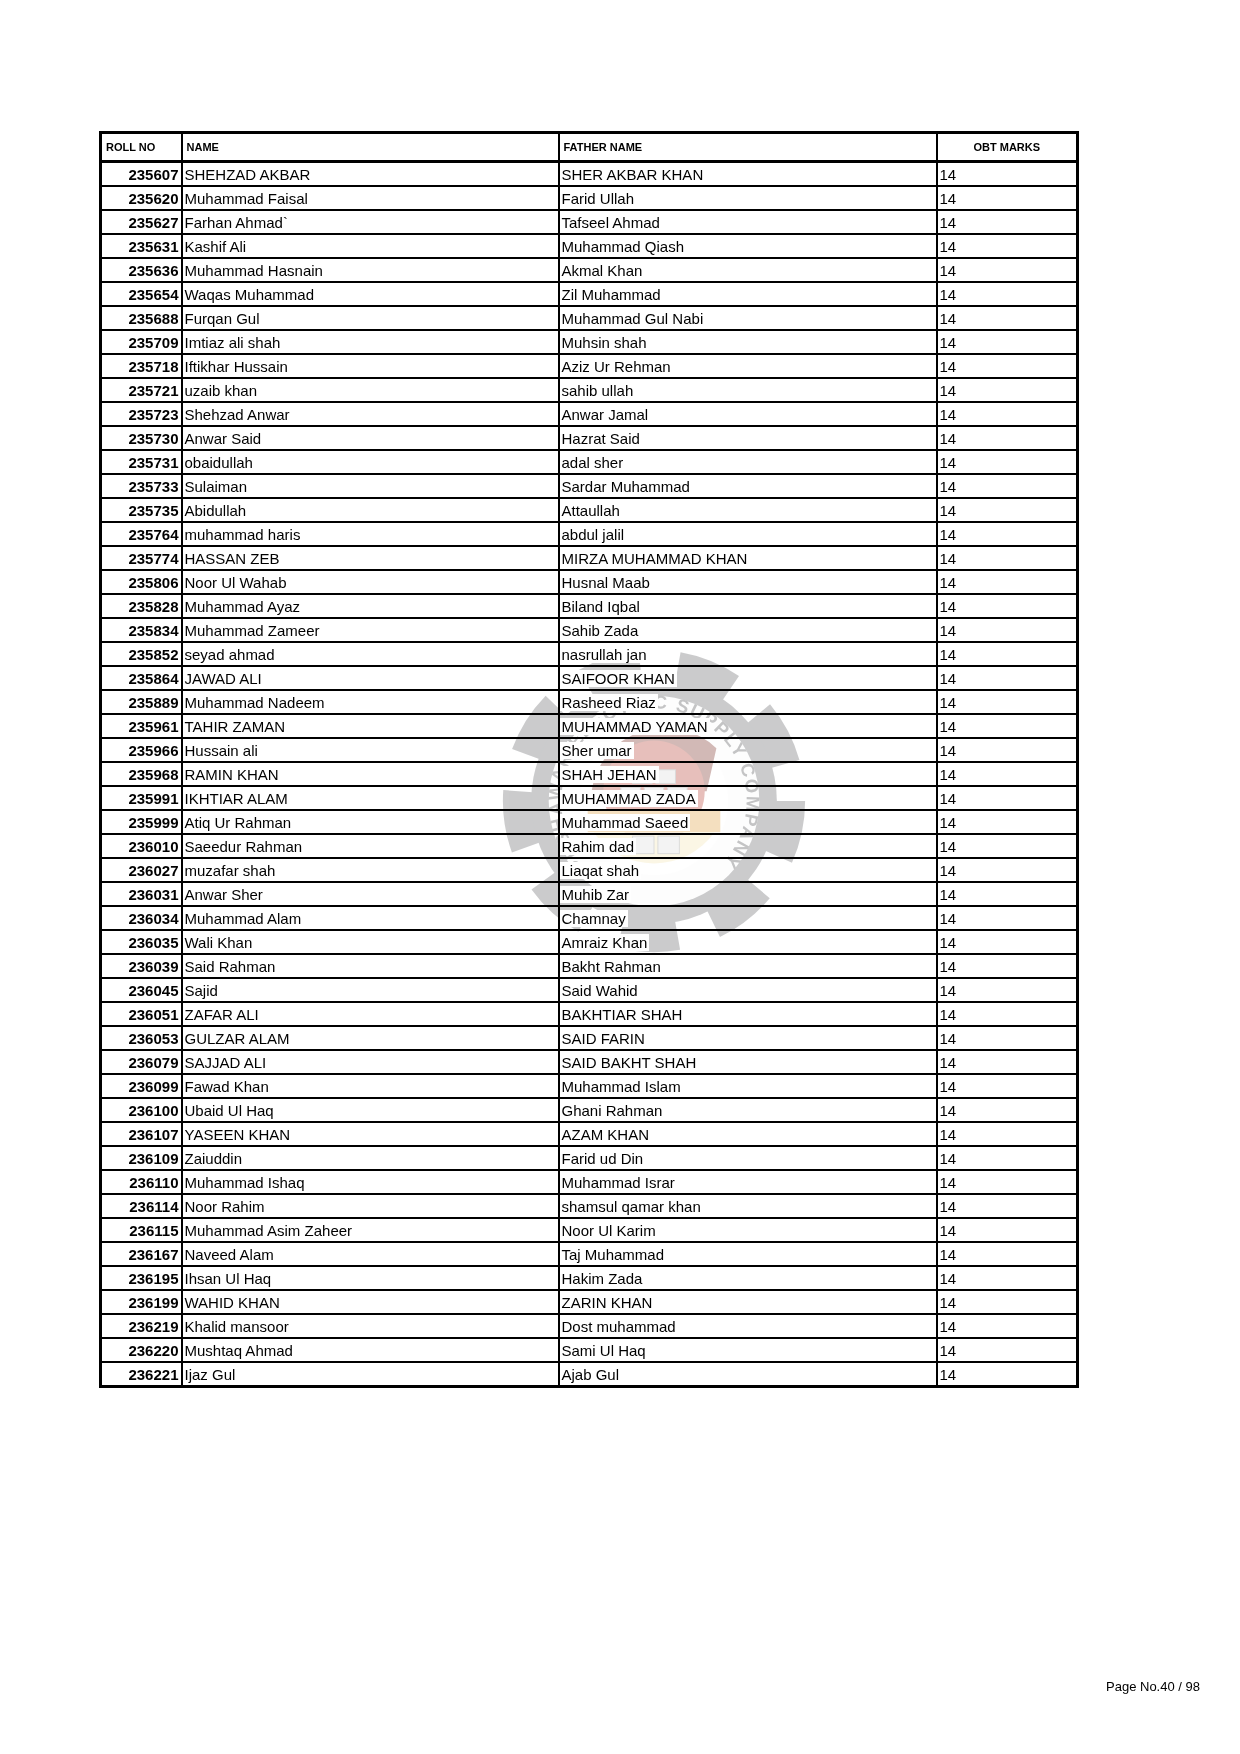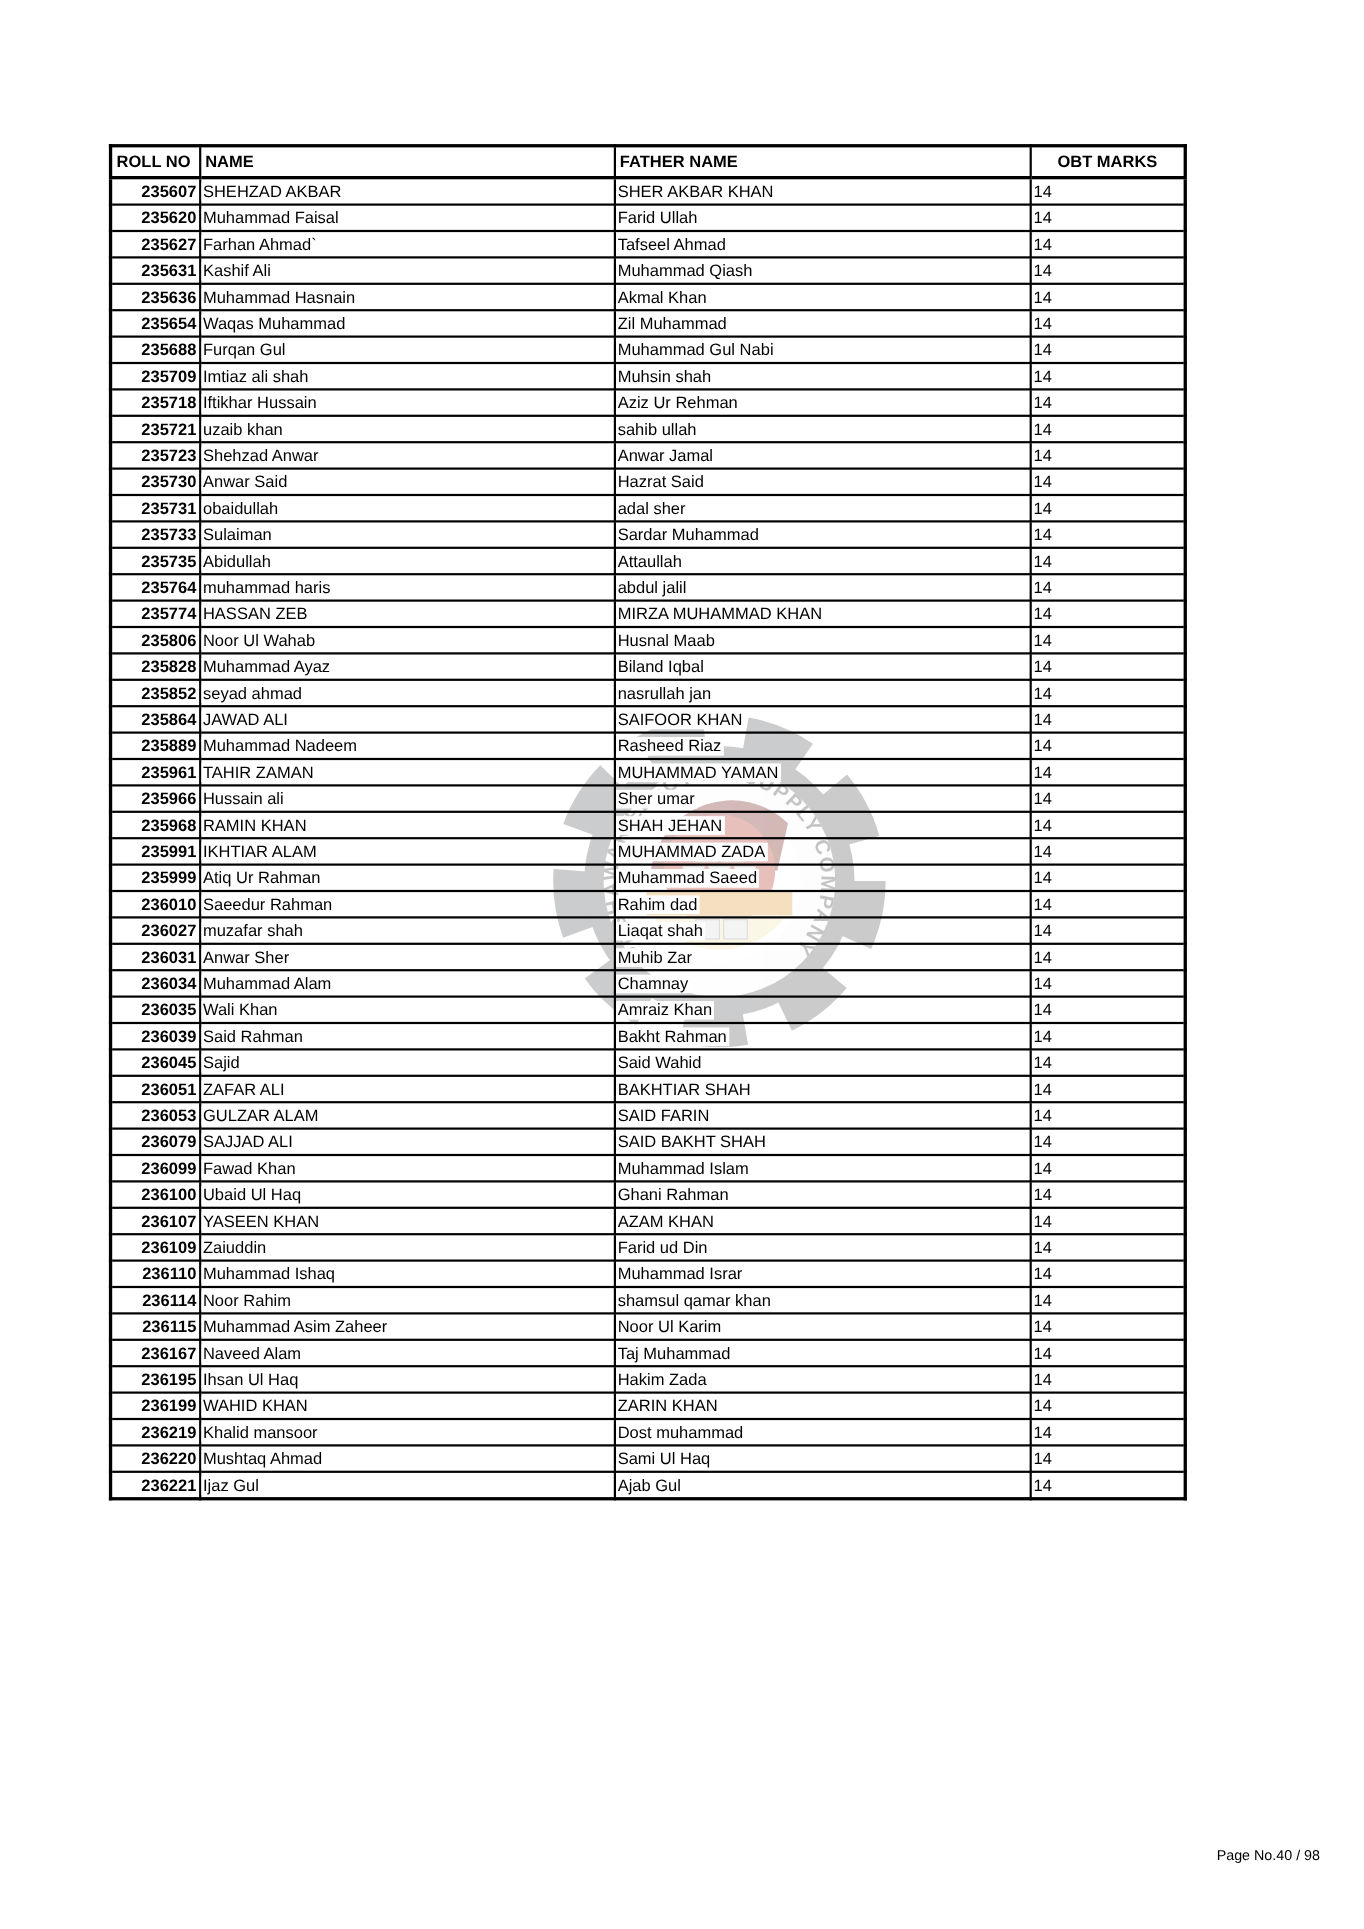--- a/index.html
+++ b/index.html
@@ -35,7 +35,7 @@
   table.results thead th{
     height:26px;
     border-bottom:3px solid #000;
-    font-size:15px;
+    font-size:11px;
     font-weight:bold;
     text-align:left;
     padding-left:4px;

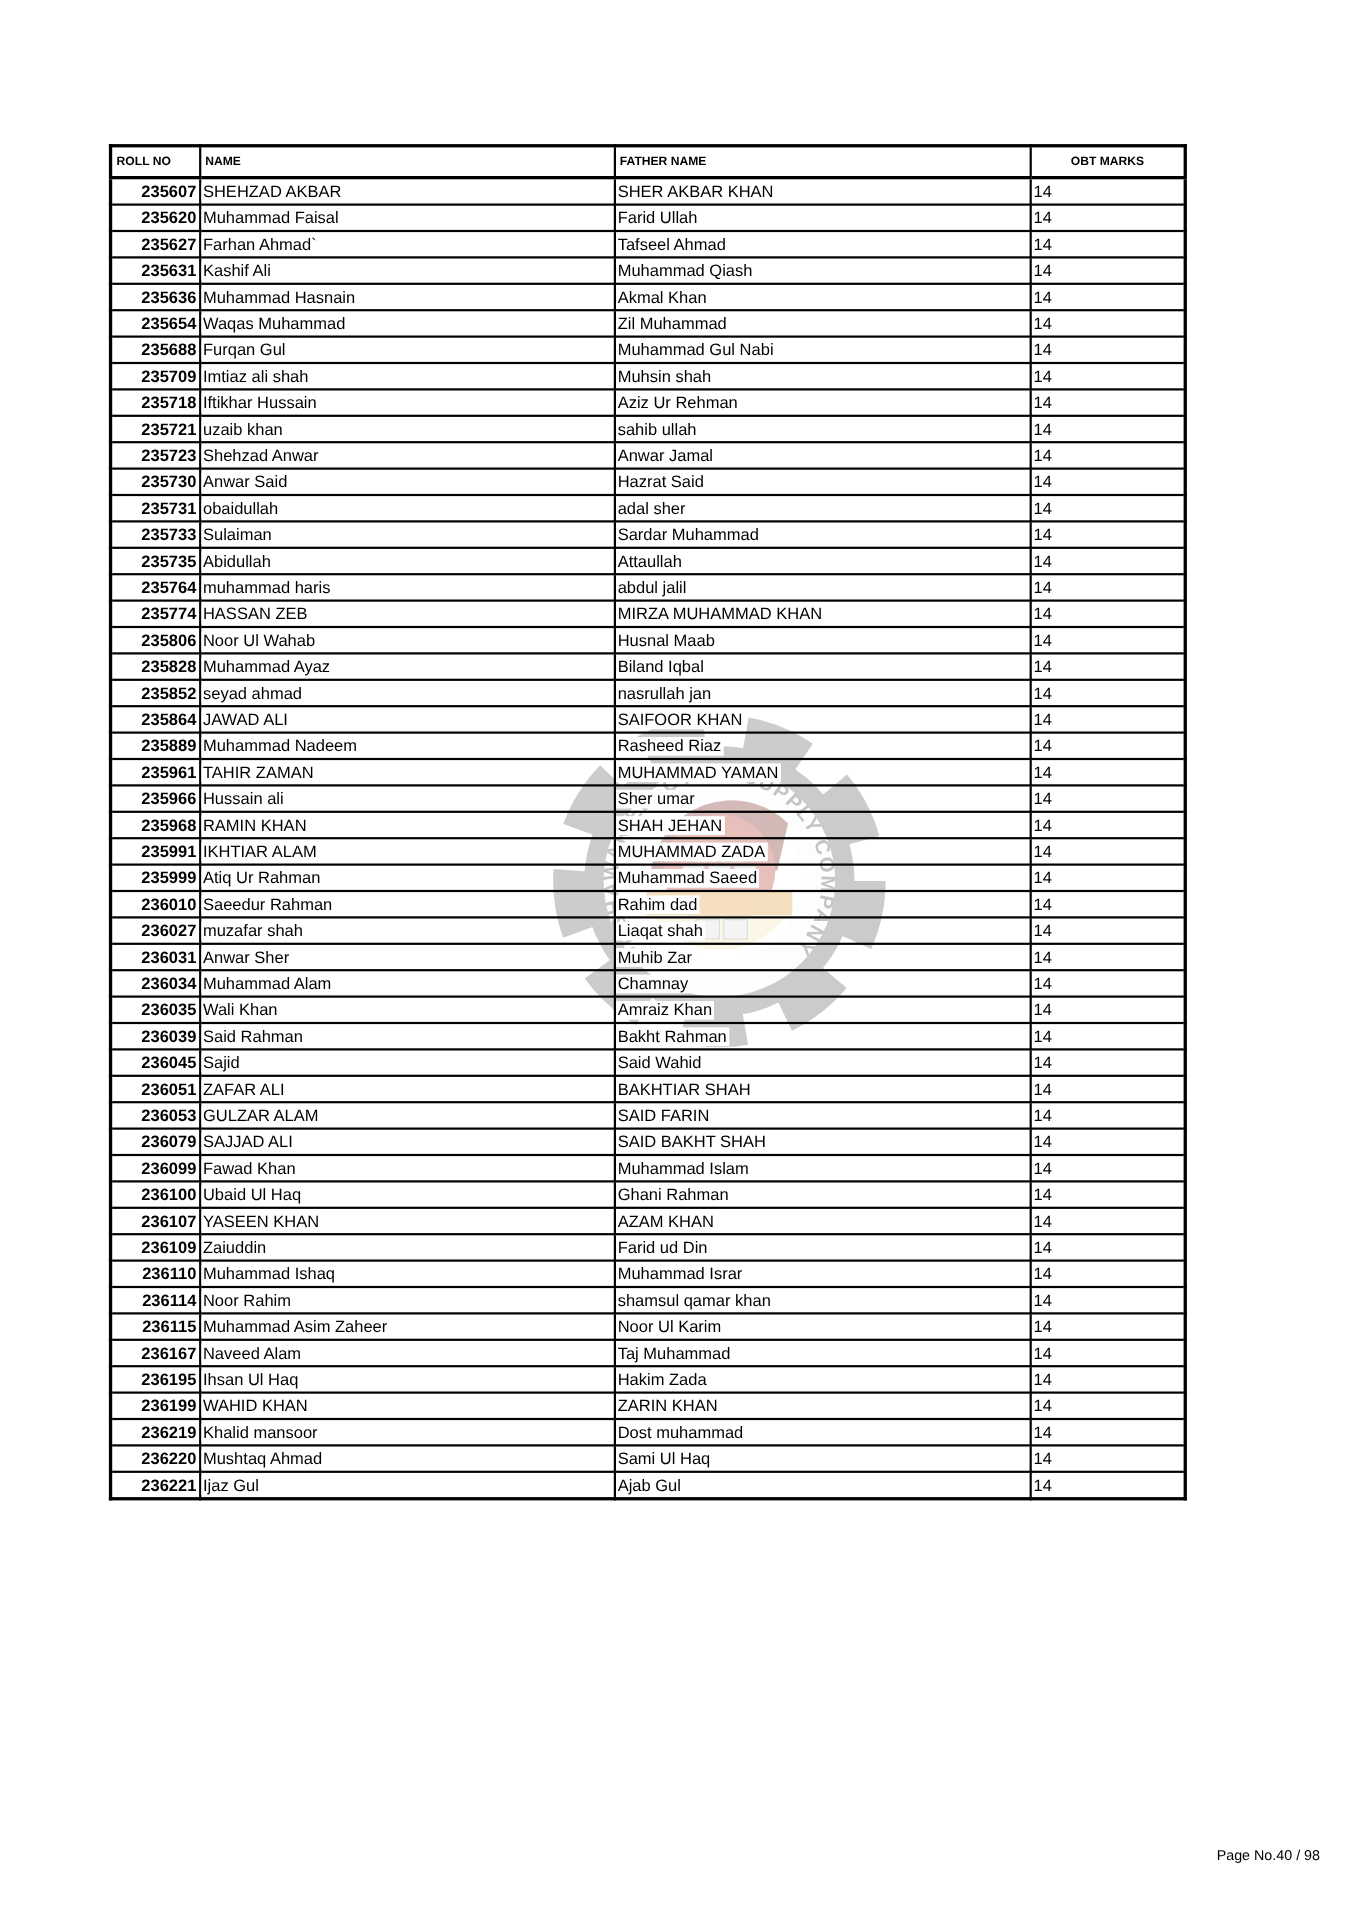--- a/index.html
+++ b/index.html
@@ -238,6 +238,12 @@
           <td class="c3"><span class="ct">14</span></td>
         </tr>
         <tr>
+          <td class="c0"><span class="ct">235834</span></td>
+          <td class="c1"><span class="ct">Muhammad Zameer</span></td>
+          <td class="c2"><span class="ct">Sahib Zada</span></td>
+          <td class="c3"><span class="ct">14</span></td>
+        </tr>
+        <tr>
           <td class="c0"><span class="ct">235852</span></td>
           <td class="c1"><span class="ct">seyad ahmad</span></td>
           <td class="c2"><span class="ct">nasrullah jan</span></td>

